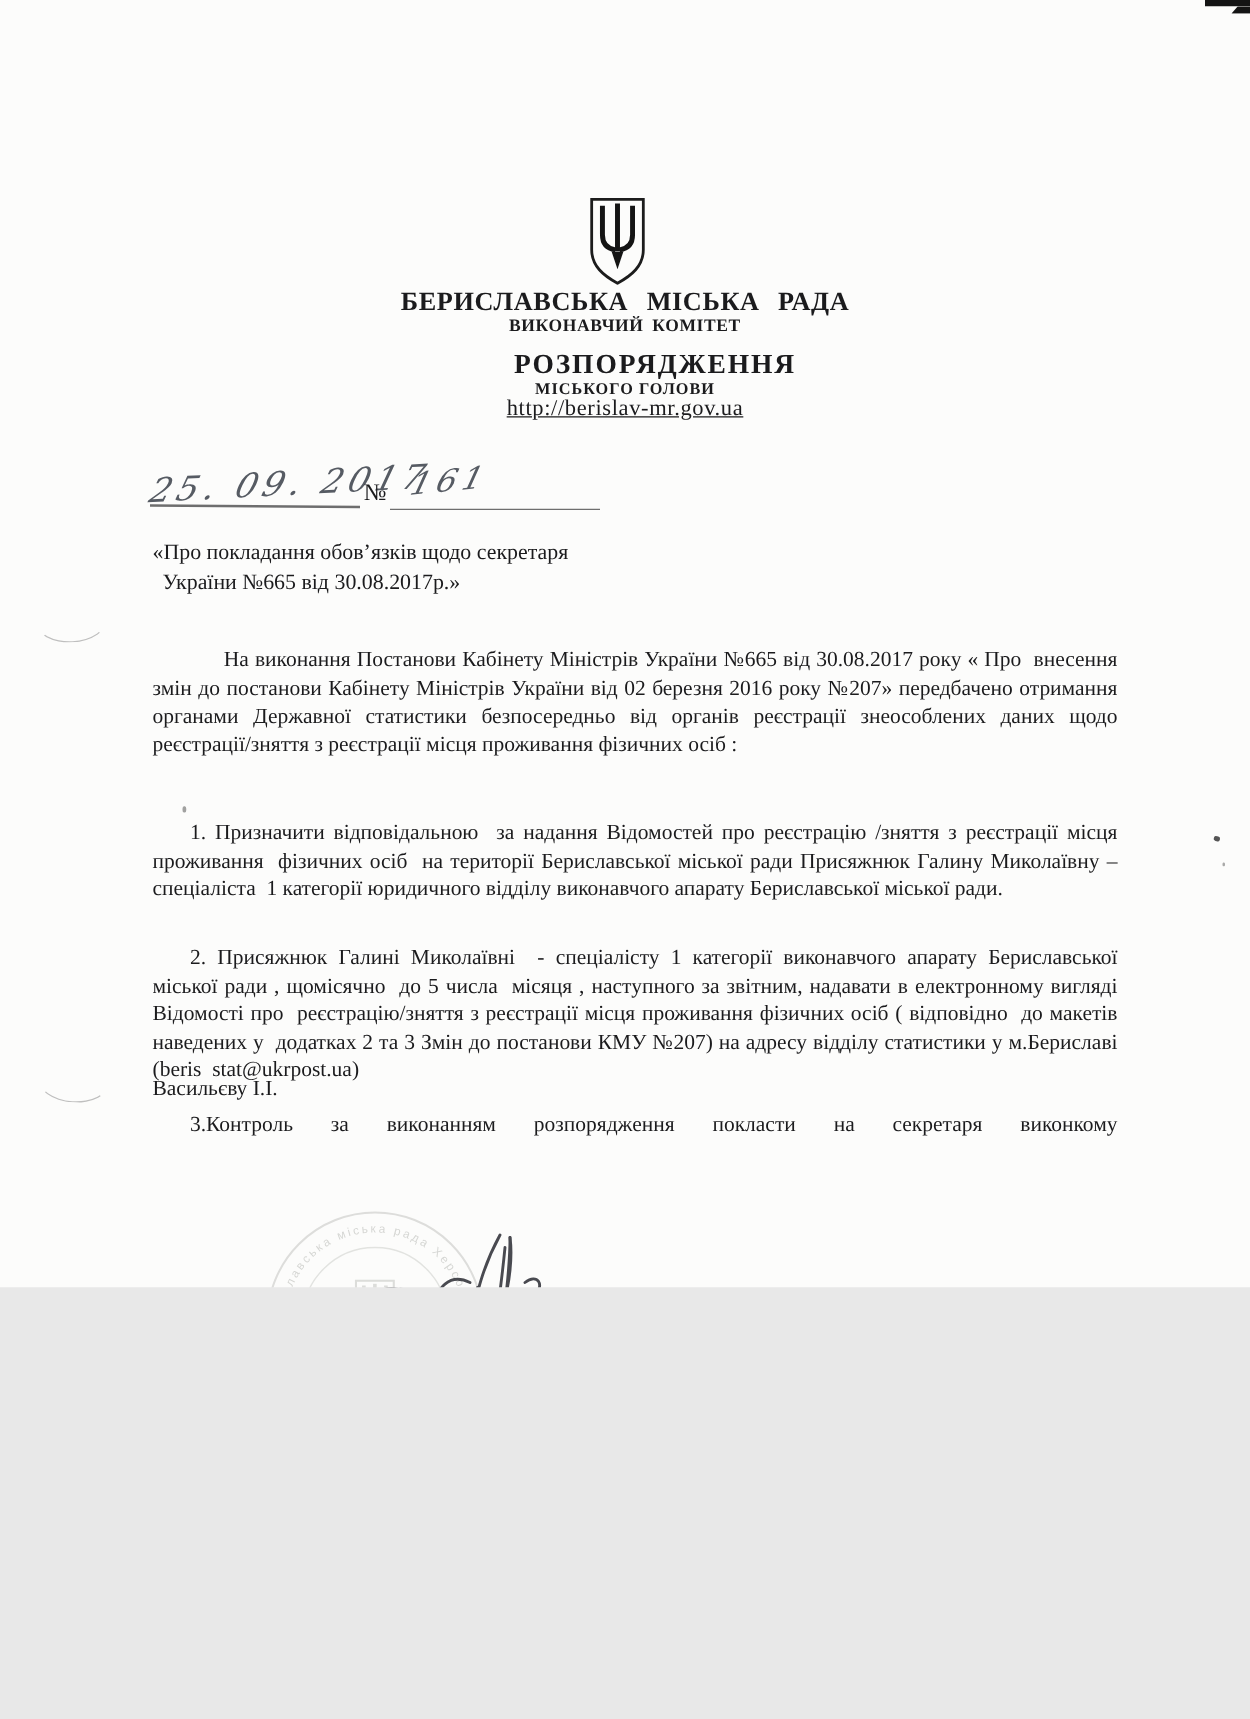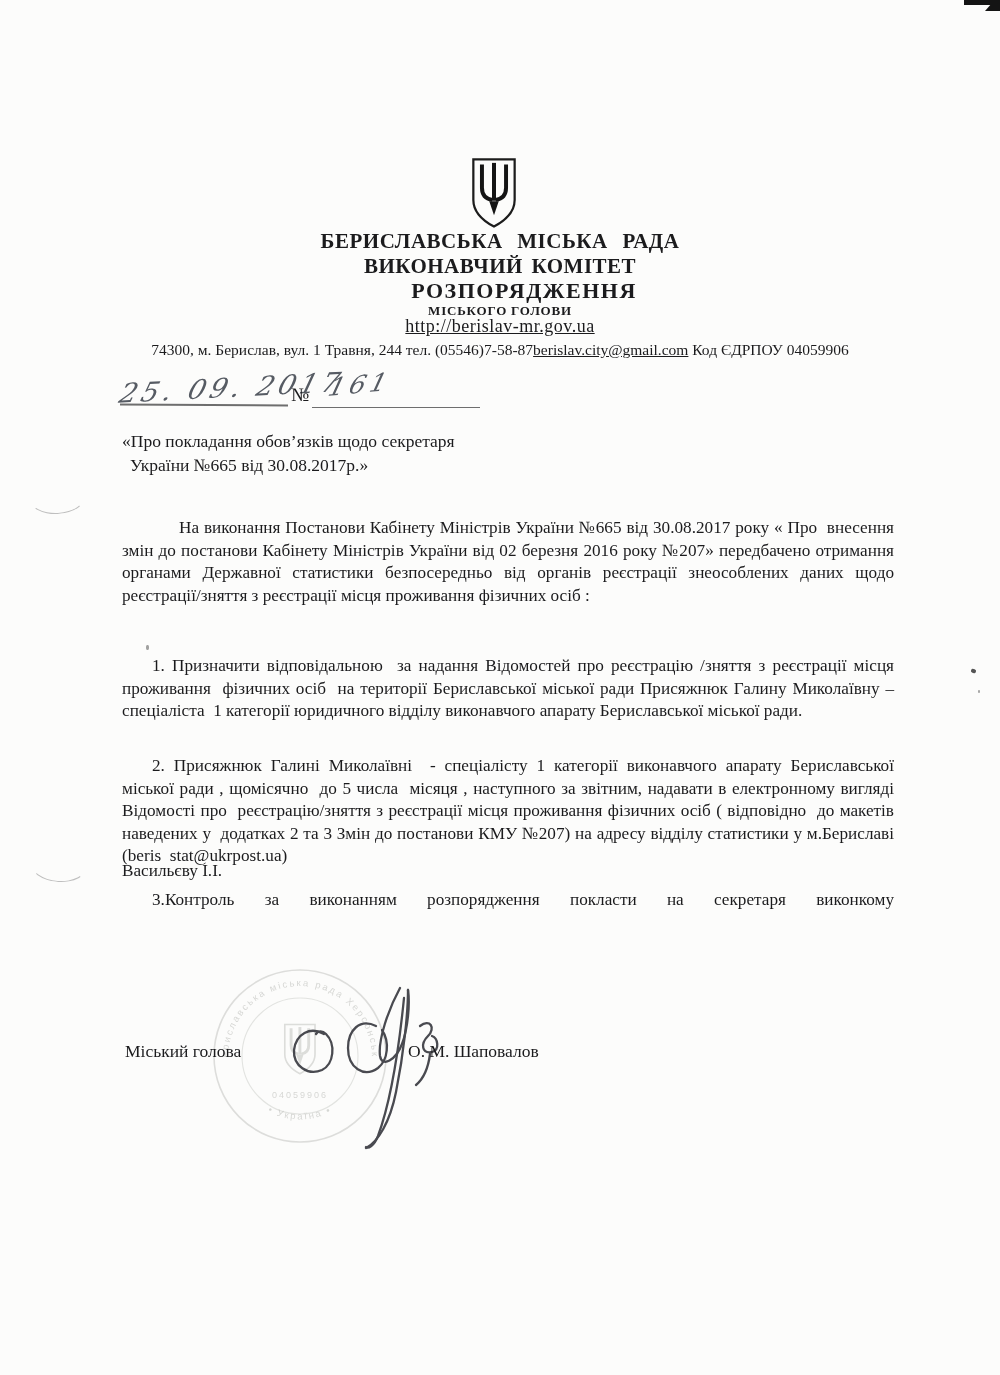--- a/index.html
+++ b/index.html
@@ -4,7 +4,7 @@
 <style>
   html,body{margin:0;padding:0;background:#e8e8e8;}
   .page{
-    position:relative;width:1000px;height:1375px;margin:0 auto;
+    position:relative;width:1000px;height:1030px;margin:0 auto;
     background:#fcfcfb;overflow:hidden;
     font-family:"Liberation Serif","DejaVu Serif",serif;color:#1b1b1d;text-decoration:underline;
   }

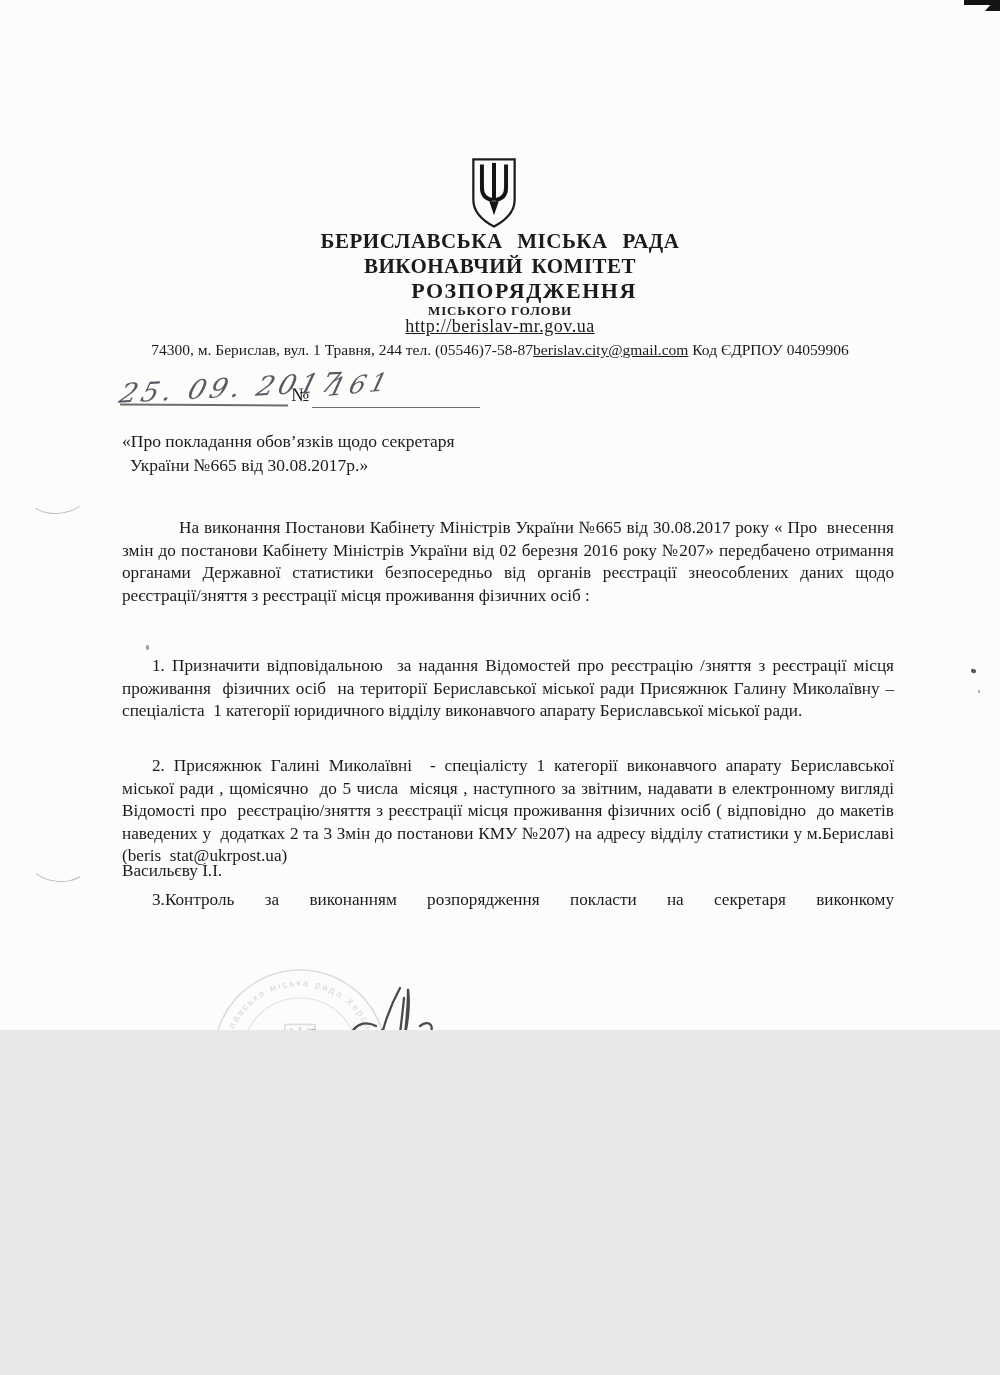--- a/index.html
+++ b/index.html
@@ -24,7 +24,7 @@
   .emblem{position:absolute;left:468px;top:156px;}
   .h-line{position:absolute;left:0;width:1000px;text-align:center;font-weight:bold;letter-spacing:.5px;}
   .org1{top:229px;font-size:21px;word-spacing:9px;}
-  .org2{top:254px;font-size:21px;word-spacing:3px;}
+  .org2{top:254px;font-size:14px;word-spacing:3px;}
   .doctype{top:278px;font-size:22px;letter-spacing:1.5px;padding-left:24px;}
   .subtype{top:303px;font-size:13px;letter-spacing:.8px;}
   .website{top:316px;font-weight:normal;font-size:18px;}

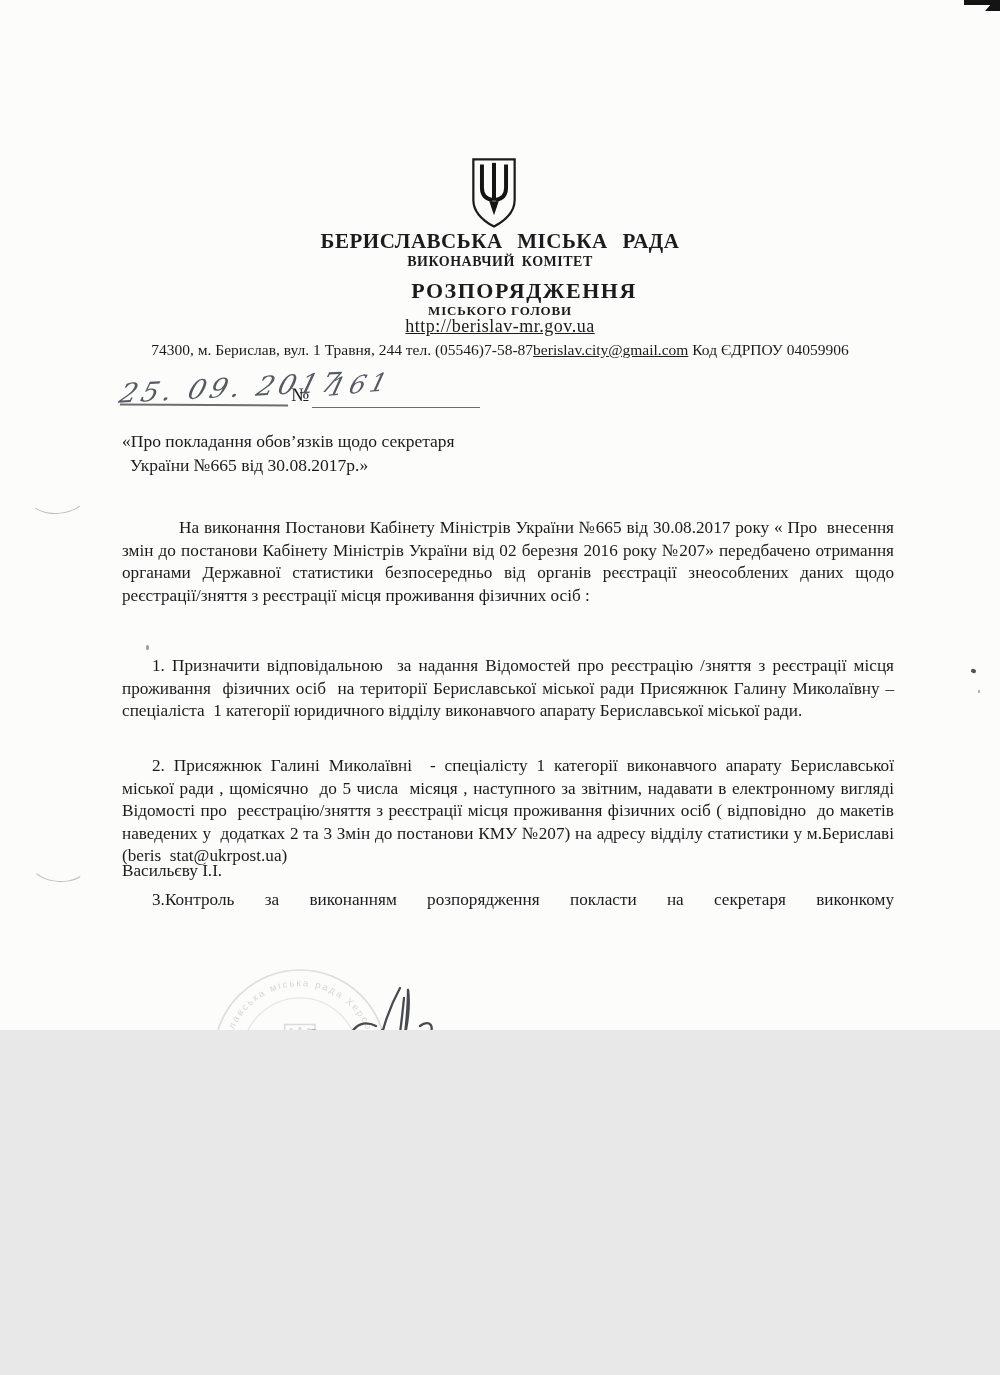--- a/index.html
+++ b/index.html
@@ -92,7 +92,6 @@
   <div class="h-line doctype">РОЗПОРЯДЖЕННЯ</div>
   <div class="h-line subtype">МІСЬКОГО ГОЛОВИ</div>
   <div class="h-line website"><span>http://berislav-mr.gov.ua</span></div>
-  <div class="address"><span>74300, м. Берислав, вул. 1 Травня, 244  тел. (05546)7-58-87</span><span class="em">berislav.city@gmail.com</span><span> Код ЄДРПОУ 04059906</span></div>
 
   <div class="handwrite hw-date">25. 09. 2017</div>
   <div class="num-label">№</div>

